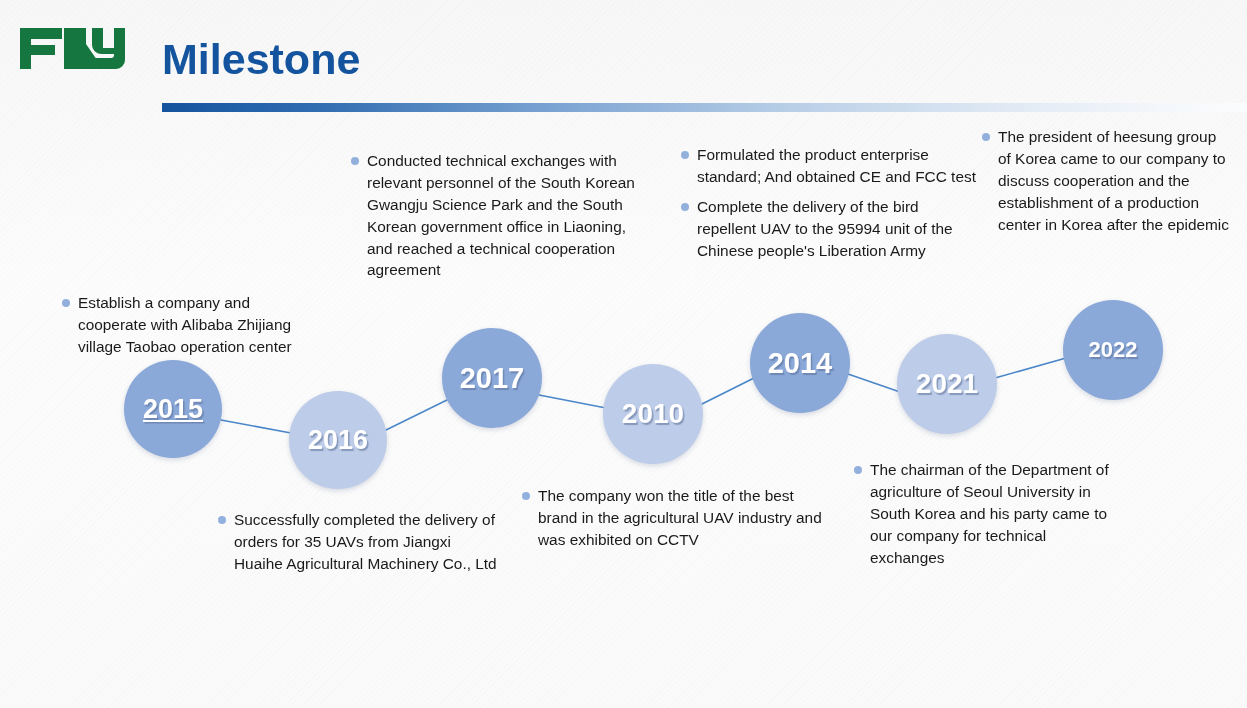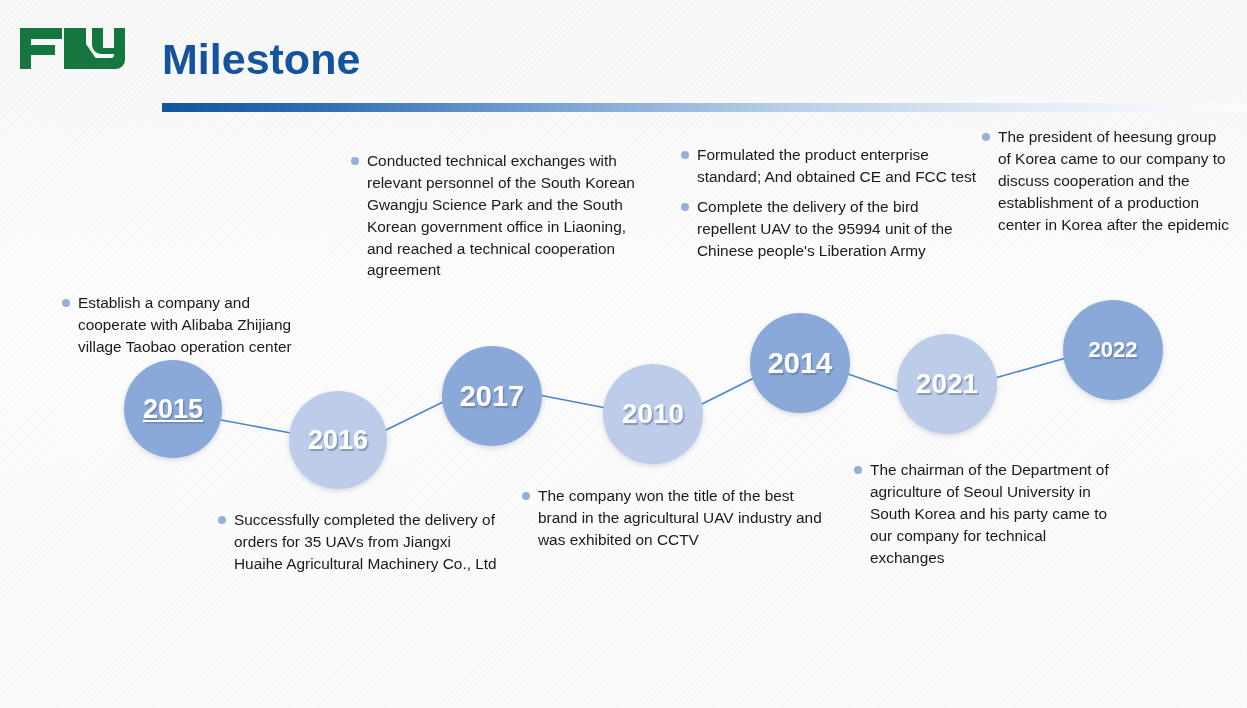--- a/index.html
+++ b/index.html
@@ -147,7 +147,7 @@
 
 <div class="year-node light" style="left:289px; top:391px; width:98px;  height:98px;  font-size:27px;">2016</div>
 
-<div class="year-node dark" style="left:442px; top:346px; width:100px; height:100px; font-size:29px;">2017</div>
+<div class="year-node dark" style="left:442px; top:328px; width:100px; height:100px; font-size:29px;">2017</div>
 
 <div class="year-node light" style="left:603px; top:364px; width:100px; height:100px; font-size:28px;">2010</div>
 

